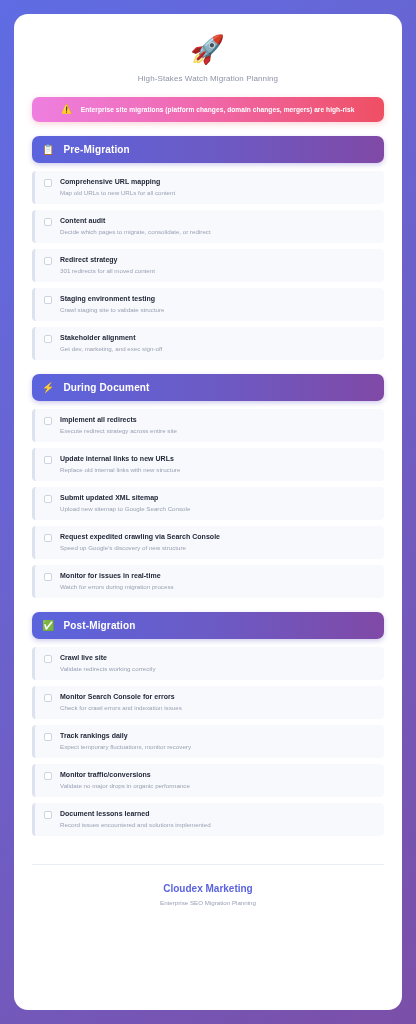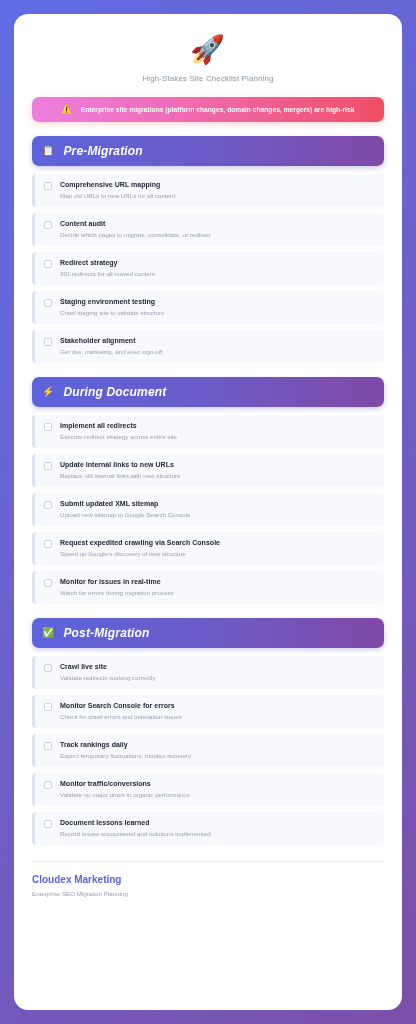--- a/index.html
+++ b/index.html
@@ -162,7 +162,7 @@
 
   <div class="hero">
     <span class="rocket-icon">🚀</span>
-    <div class="page-subtitle">High-Stakes Site Checklist Planning</div>
+    <div class="page-subtitle">High-Stakes Watch Migration Planning</div>
   </div>
 
   <div class="warning-banner">

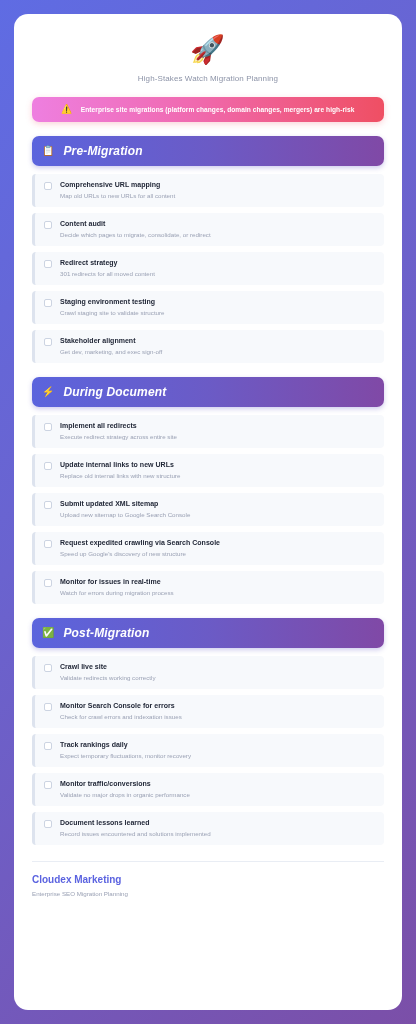--- a/index.html
+++ b/index.html
@@ -88,10 +88,9 @@
 
   .section-label {
     color: #ffffff;
-    font-size: 12px;
+    font-size: 10px;
     font-weight: bold;
     letter-spacing: 0.15px;
-    font-style: italic;
   }
 
   

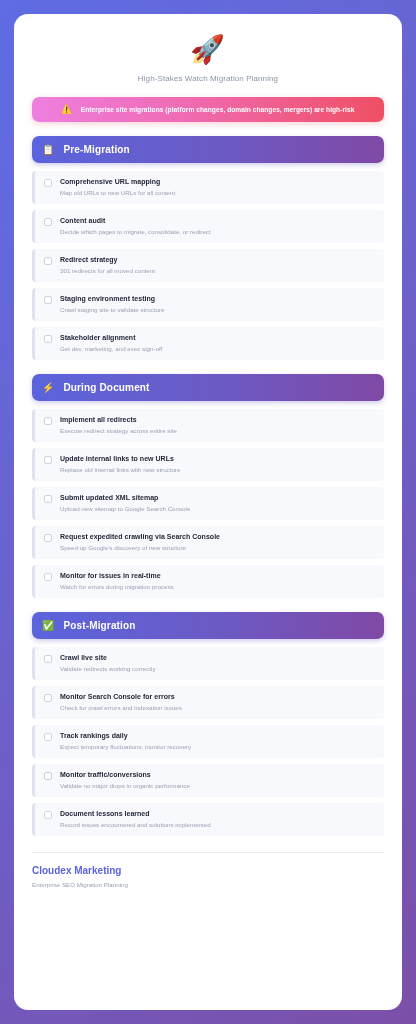--- a/index.html
+++ b/index.html
@@ -136,10 +136,10 @@
 
   
   .footer {
-    margin-top: 16px;
+    margin-top: 28px;
     border-top: 1px solid #e9edf4;
-    padding-top: 12px;
-    text-align: left;
+    padding-top: 18px;
+    text-align: center;
   }
 
   .footer-brand {

